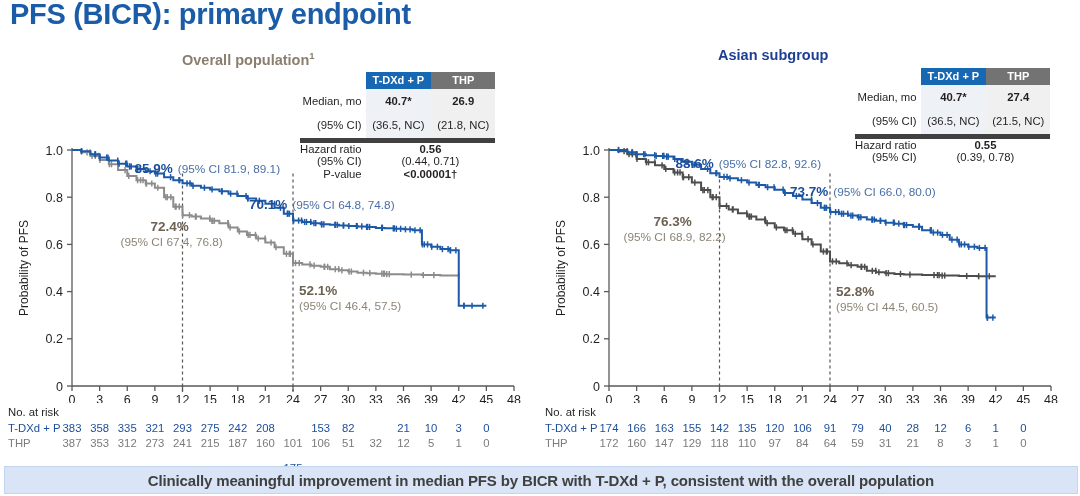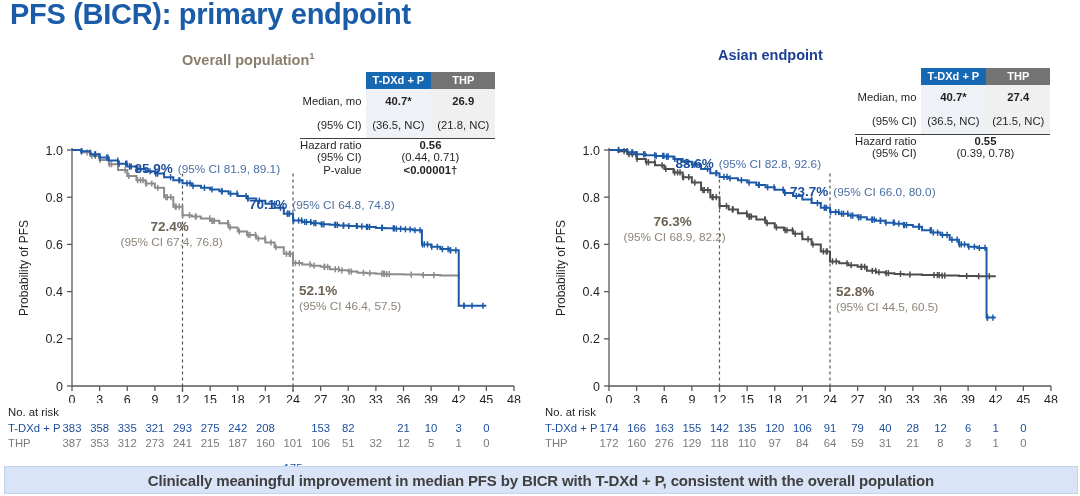--- a/index.html
+++ b/index.html
@@ -82,7 +82,7 @@
   <div class="panel-title" id="overall-title">
     <span>Overall population</span><span class="sup">1</span>
   </div>
-  <div class="panel-title" id="asian-title">Asian endpoint</div>
+  <div class="panel-title" id="asian-title">Asian subgroup</div>
 
   <div class="stats" id="stats-overall">
     <table>

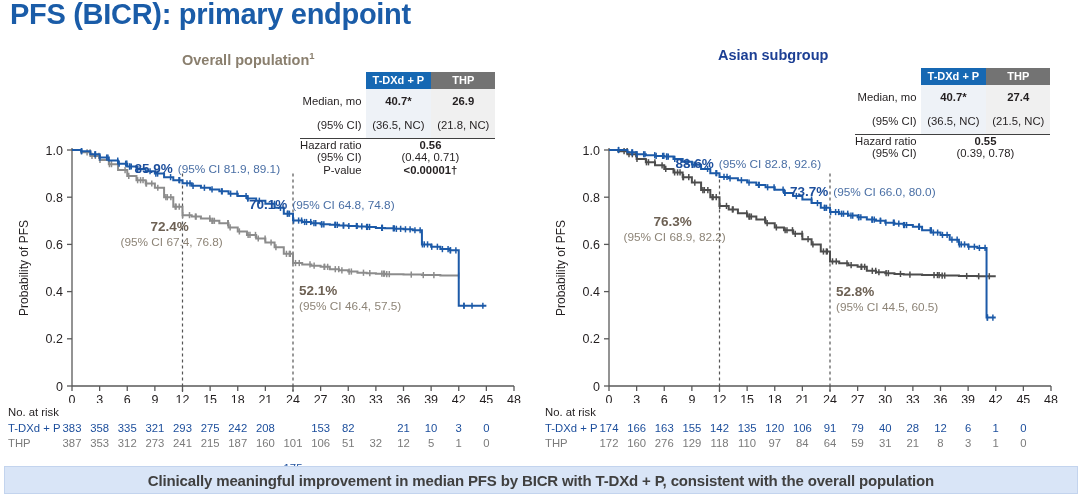--- a/index.html
+++ b/index.html
@@ -44,7 +44,7 @@
   .cellA{background:#eef2f7;text-align:center;padding:1px 6px !important;}
   .cellB{background:#f0f0f0;text-align:center;padding:6px 6px !important;margin-top:32px;}
   .bold{font-weight:bold;}
-  .rule td{border-top:1px solid #404040;}
+  .rule td{border-top:5px solid #404040;}
   .span2{text-align:center;}
 
   

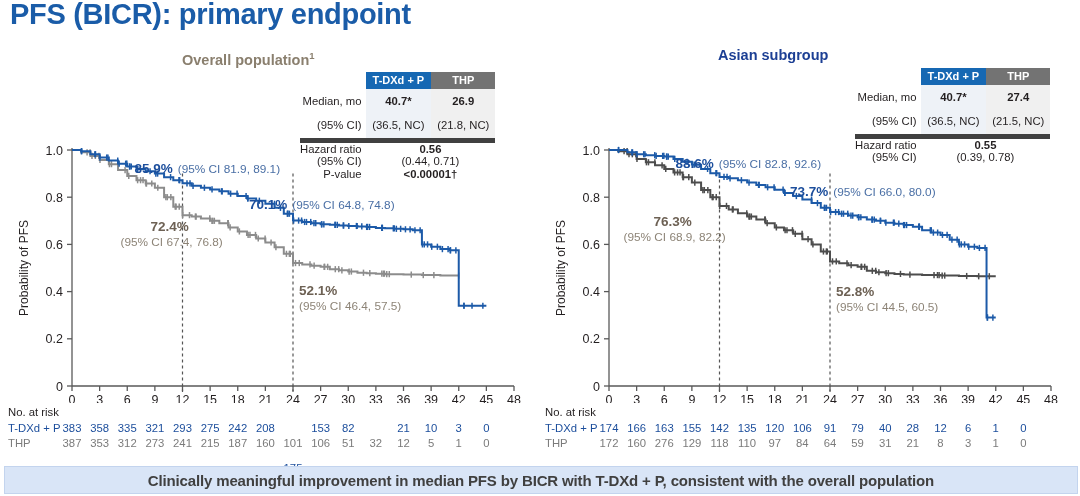--- a/index.html
+++ b/index.html
@@ -659,7 +659,7 @@
         <span class="rk-name rk-grey">THP</span>
         <span class="rk-val rk-grey" style="left: 51px;">172</span>
         <span class="rk-val rk-grey" style="left: 78.625px;">160</span>
-        <span class="rk-val rk-grey" style="left: 106.25px;">276</span>
+        <span class="rk-val rk-grey" style="left: 106.25px;">147</span>
         <span class="rk-val rk-grey" style="left: 133.875px;">129</span>
         <span class="rk-val rk-grey" style="left: 161.5px;">118</span>
         <span class="rk-val rk-grey" style="left: 189.125px;">110</span>

